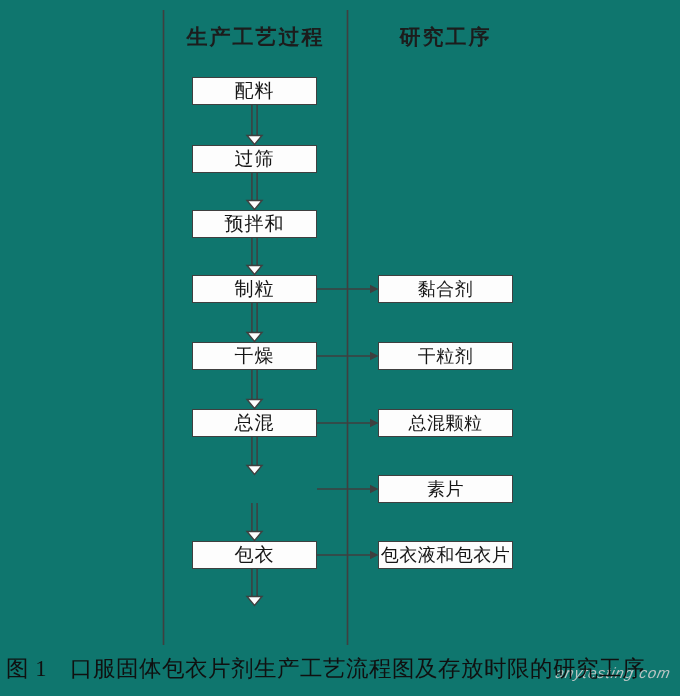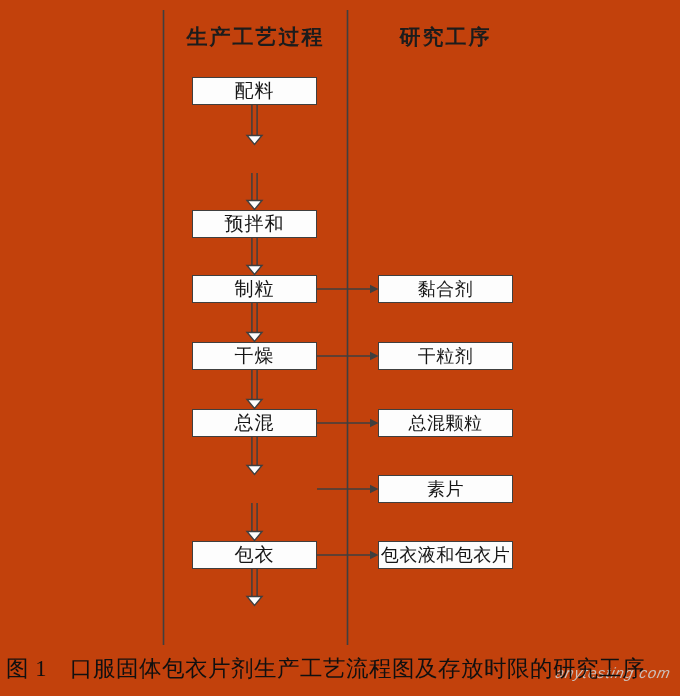--- a/index.html
+++ b/index.html
@@ -4,7 +4,7 @@
 <style>
   html,body{margin:0;padding:0;background:#ffffff;}
   .stage{
-    position:relative;width:680px;height:696px;background:#c2410c;
+    position:relative;width:680px;height:696px;background:#0f766e;
     overflow:hidden;font-family:"Liberation Sans", sans-serif;
   }
   svg.overlay{position:absolute;left:0;top:0;width:680px;height:696px;z-index:0;}

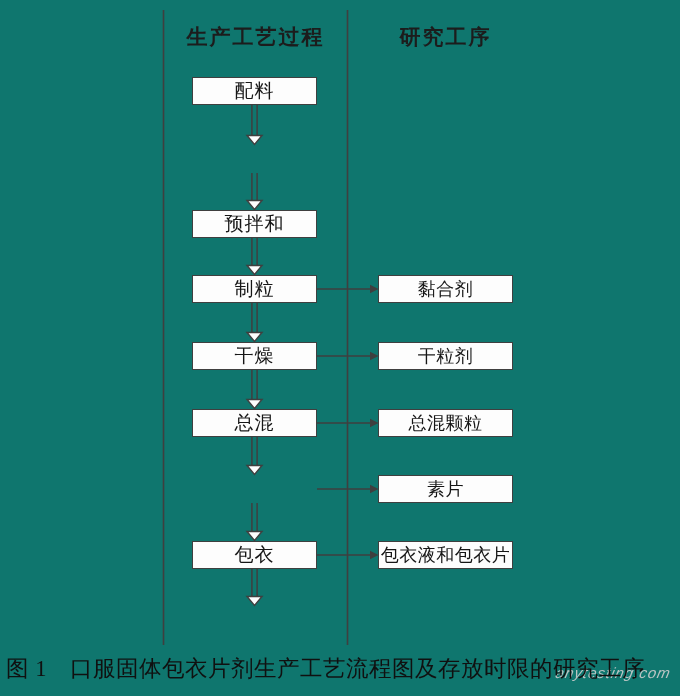--- a/index.html
+++ b/index.html
@@ -95,6 +95,9 @@
   <div class="pbox left" style="top:77px">
       <span>配料</span>
     </div>
+  <div class="pbox left" style="top:145px">
+      <span>过筛</span>
+    </div>
   <div class="pbox left" style="top:210px">
       <span>预拌和</span>
     </div>

